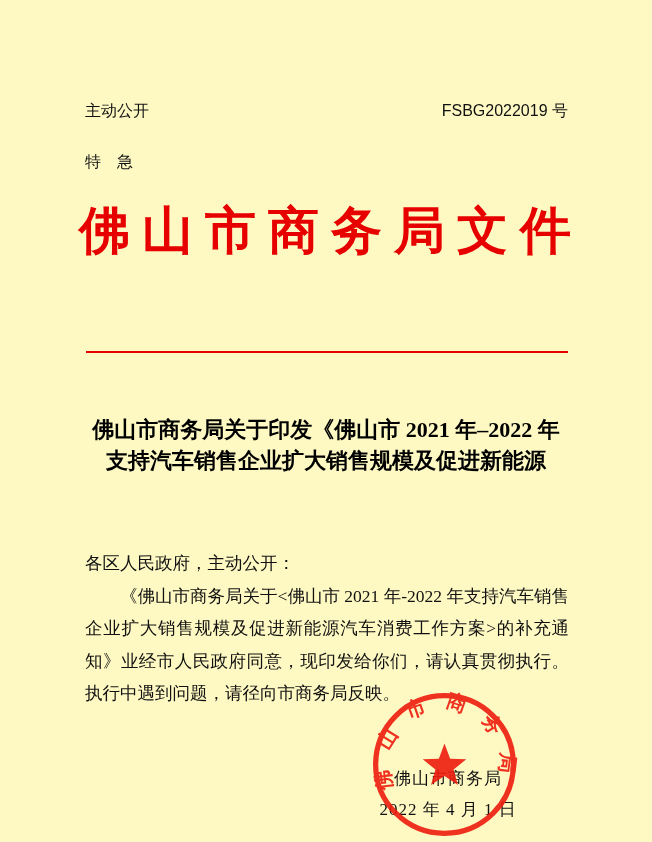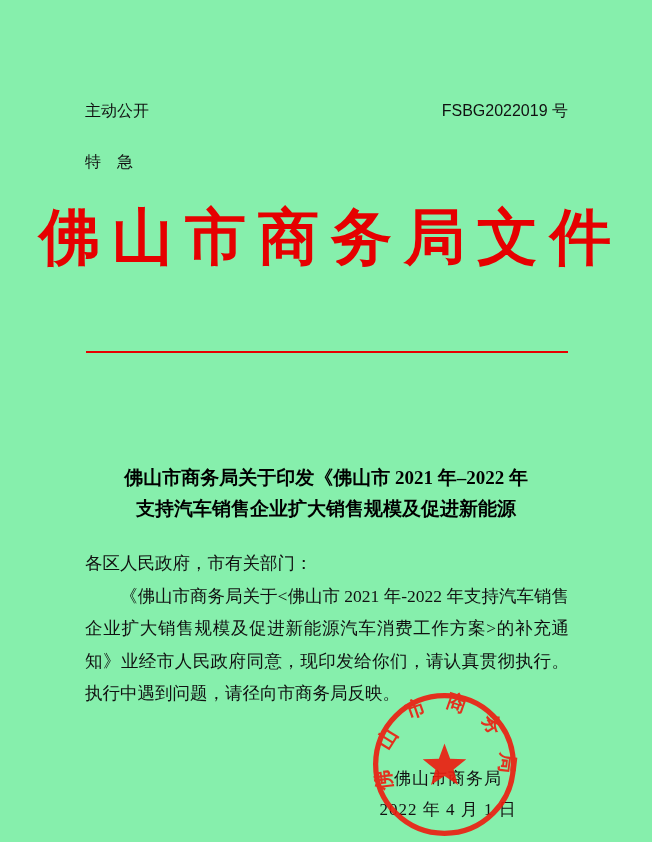--- a/index.html
+++ b/index.html
@@ -9,7 +9,7 @@
     width: 652px;
     height: 842px;
     margin: 0 auto;
-    background: #86efac;
+    background: #fef9c3;
     overflow: hidden;
     font-family: "Liberation Serif", "DejaVu Serif", serif;
     color: #1a1a1a;

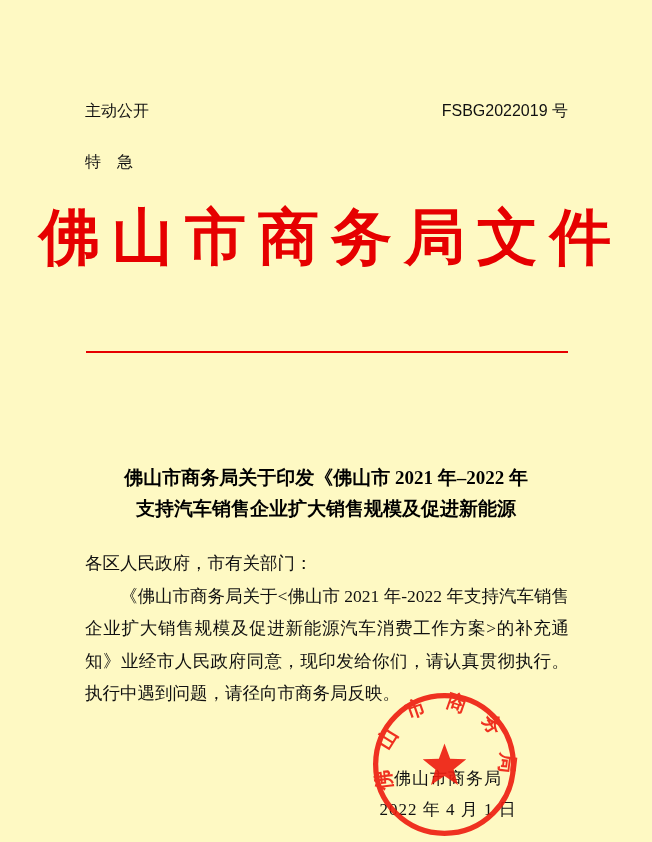--- a/index.html
+++ b/index.html
@@ -39,7 +39,7 @@
     left: 0;
     width: 100%;
     text-align: center;
-    font-size: 61px;
+    font-size: 51px;
     font-weight: bold;
     letter-spacing: 12px;
     padding-left: 10px;

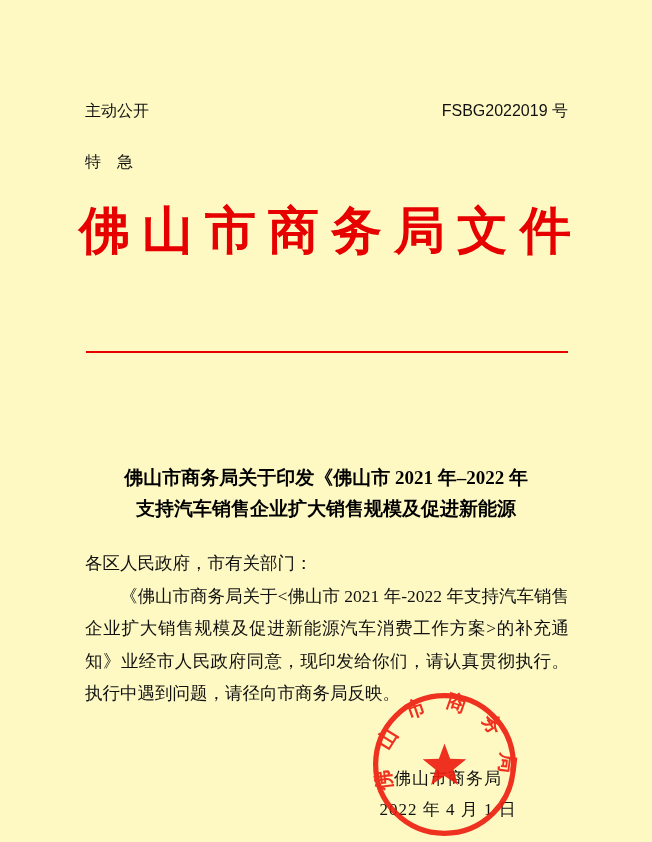--- a/index.html
+++ b/index.html
@@ -71,11 +71,10 @@
     left: 36px;
     width: 580px;
     text-align: center;
-    font-size: 19px;
+    font-size: 22px;
     font-weight: bold;
     line-height: 31px;
     color: #000;
-    margin-top: 48px;
   }
   .body-block {
     position: absolute;

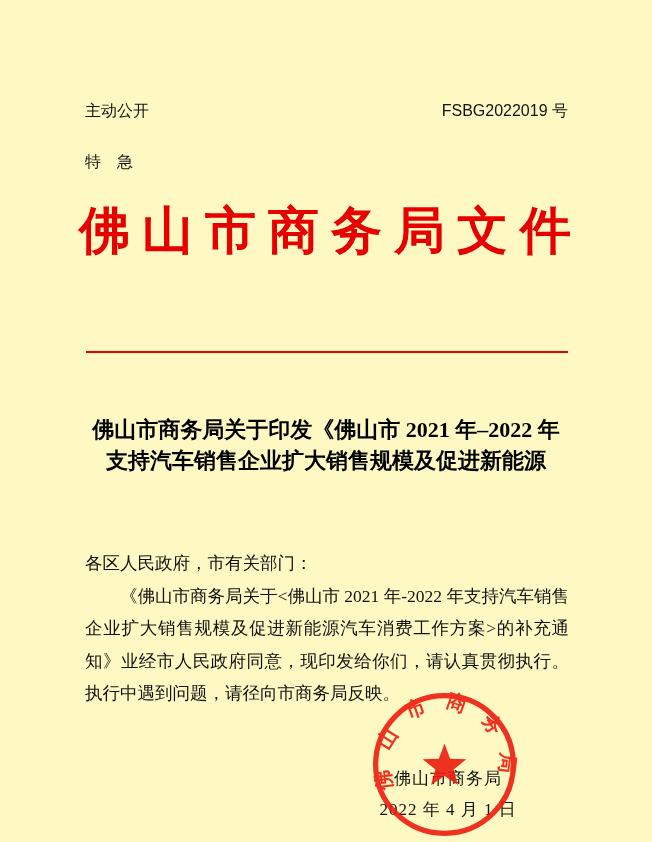--- a/index.html
+++ b/index.html
@@ -132,7 +132,7 @@
   </div>
 
   <div class="body-block">
-    <div class="salutation">各区人民政府，市有关部门：</div>
+    <div class="salutation">各区人民政府，主动公开：</div>
     <div class="para">《佛山市商务局关于&lt;佛山市 2021 年-2022 年支持汽车销售企业扩大销售规模及促进新能源汽车消费工作方案&gt;的补充通知》业经市人民政府同意，现印发给你们，请认真贯彻执行。执行中遇到问题，请径向市商务局反映。</div>
   </div>
 

